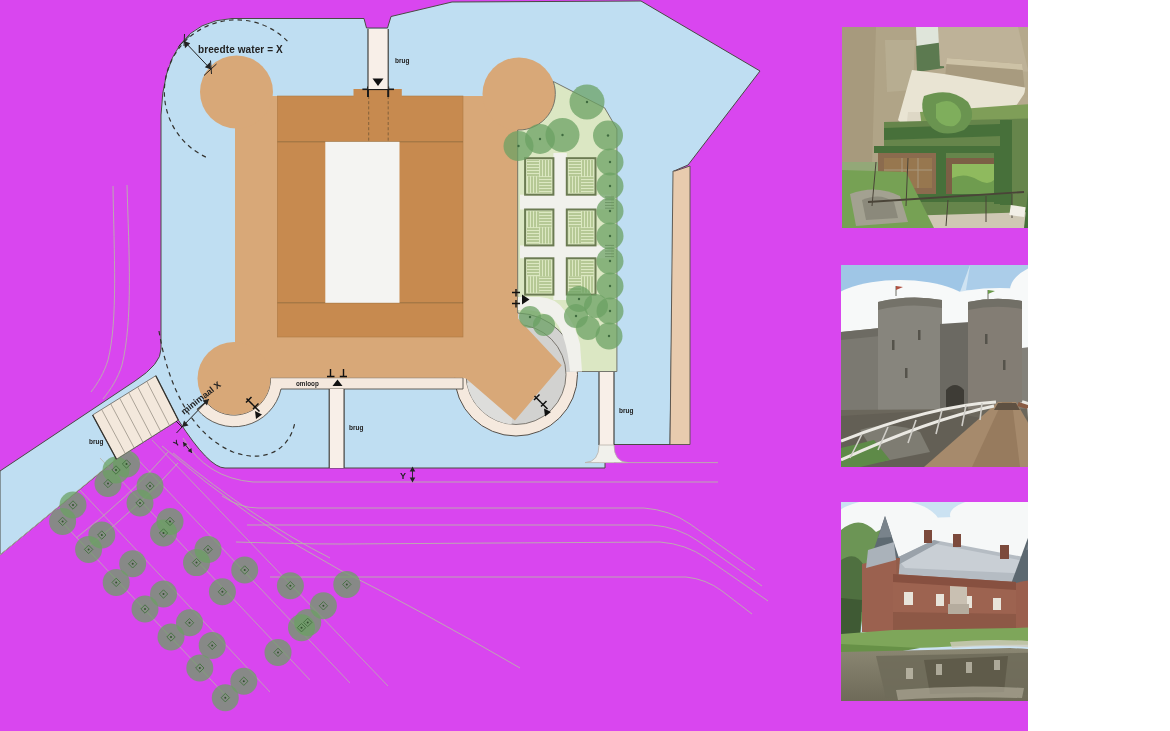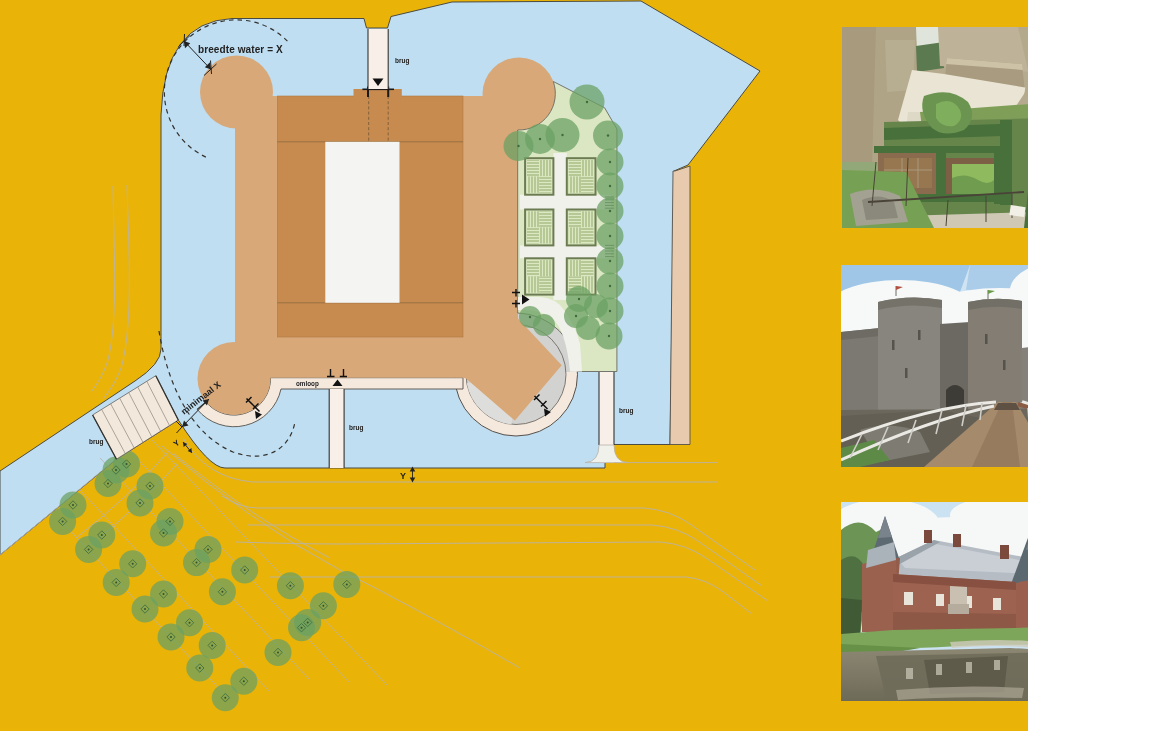--- a/index.html
+++ b/index.html
@@ -3,7 +3,7 @@
 <meta charset="utf-8">
 <style>
 html,body{margin:0;padding:0;background:#fff;}
-#page{position:relative;width:1028px;height:731px;background:#eab308;overflow:hidden;
+#page{position:relative;width:1028px;height:731px;background:#d946ef;overflow:hidden;
 font-family:"Liberation Sans",sans-serif;}
 svg{display:block;}
 </style>

